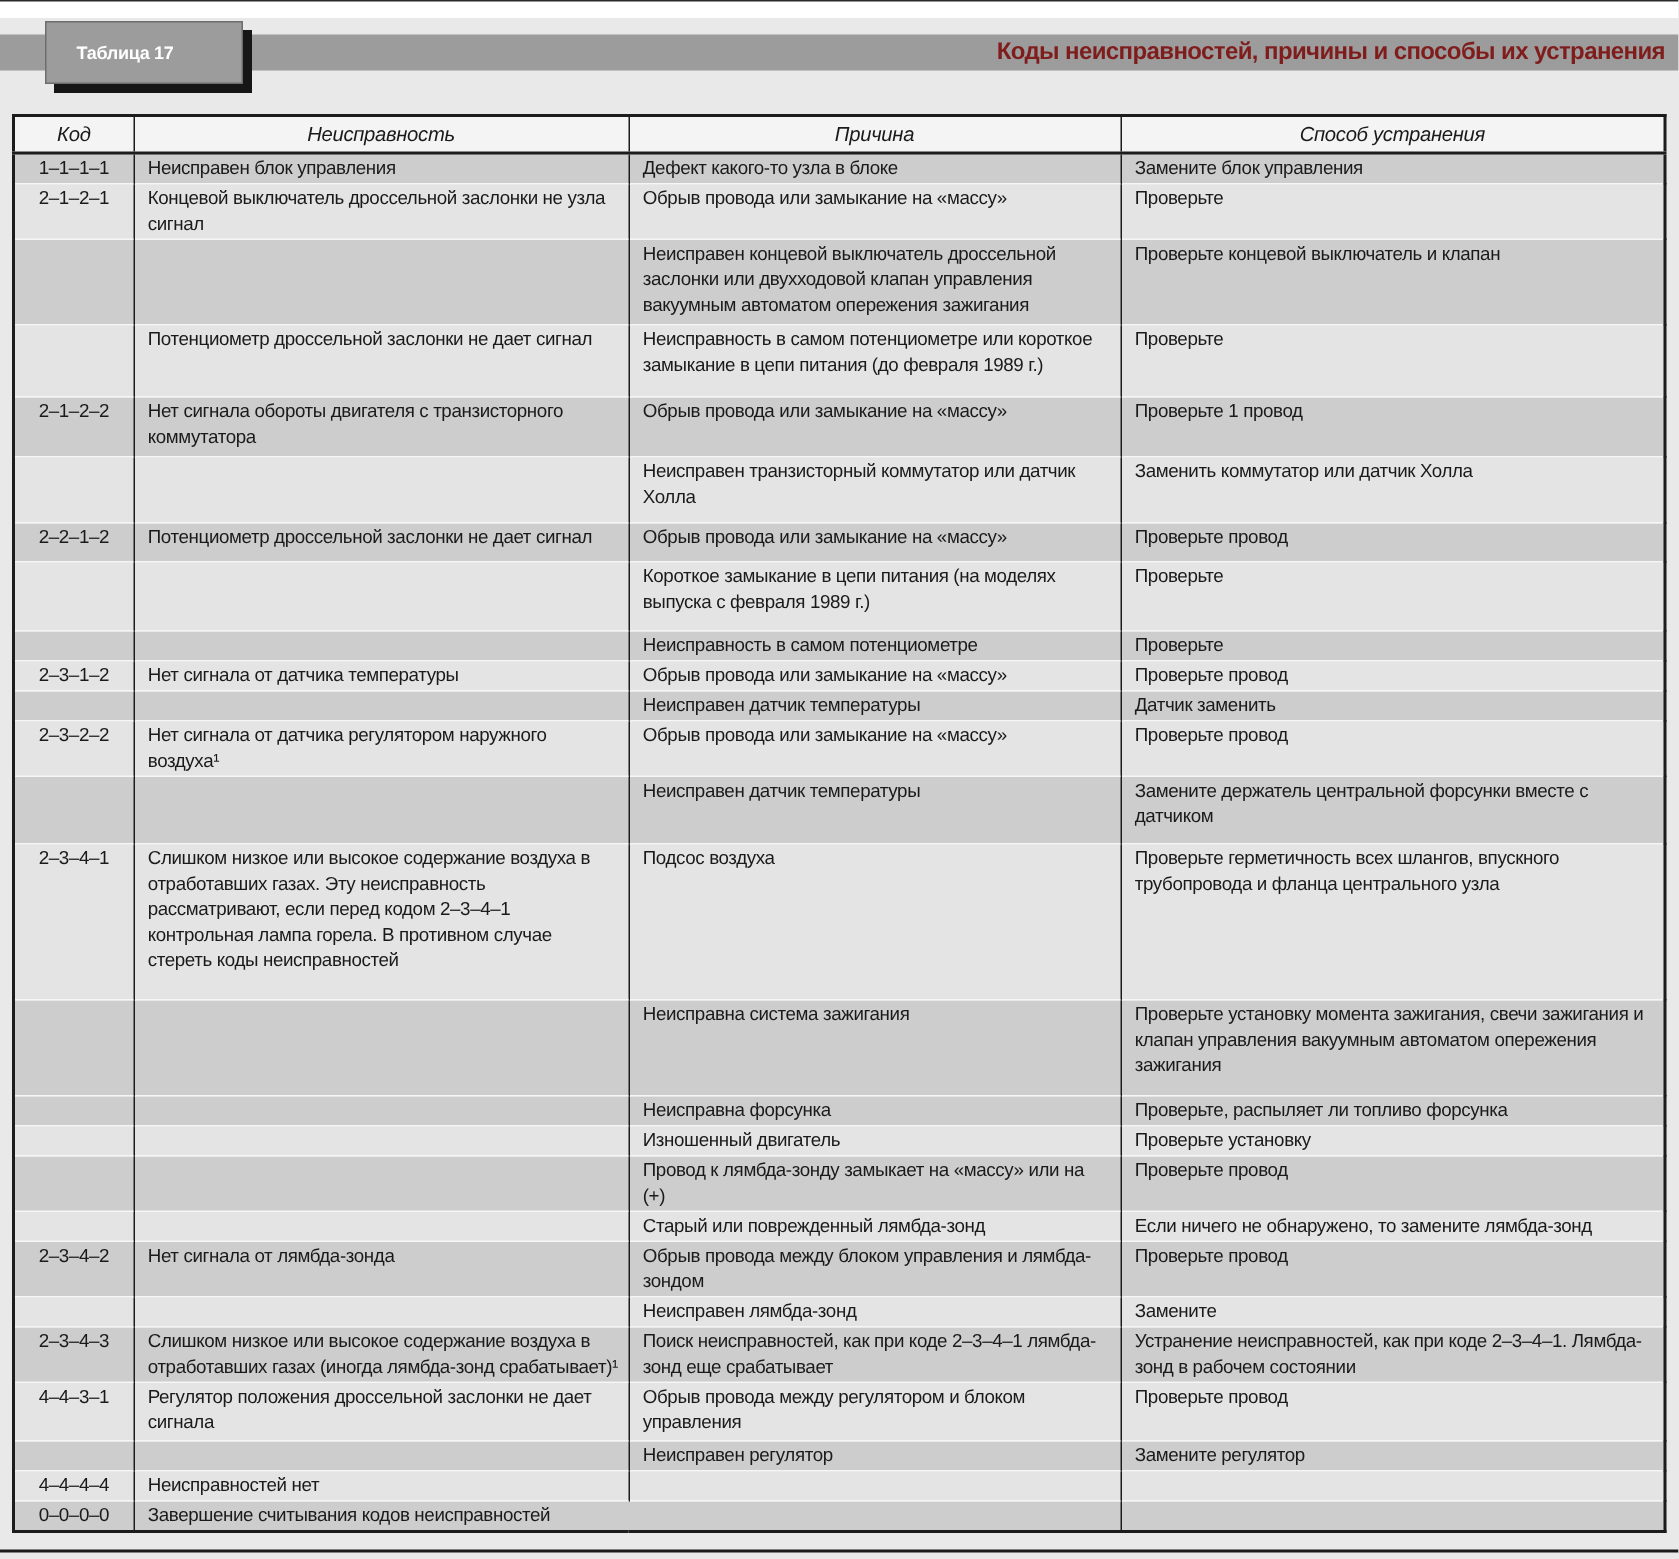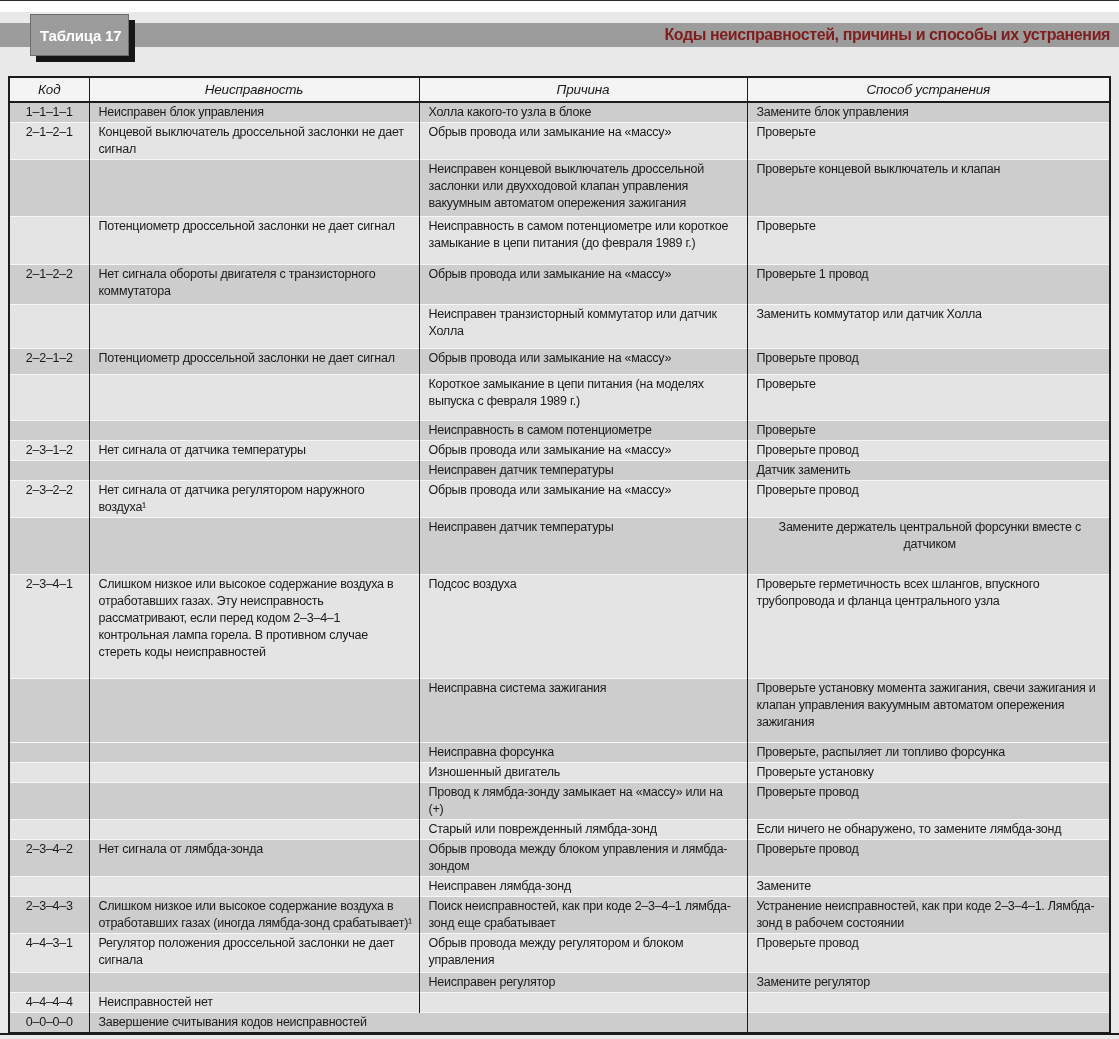--- a/index.html
+++ b/index.html
@@ -22,13 +22,13 @@
     white-space:nowrap;
   }
   .table-badge{
-    position:absolute;left:30px;top:2px;width:99px;height:42px;
+    position:absolute;left:30px;top:2px;width:132px;height:42px;
     background:#9c9c9c;border:1px solid #6d6d6d;
     box-shadow:6px 6px 0 #161616;
     box-sizing:border-box;
     display:flex;align-items:center;
-    padding-left:9px;
-    color:#ffffff;font-weight:bold;font-size:15px;letter-spacing:-0.2px;
+    padding-left:20px;
+    color:#ffffff;font-weight:bold;font-size:12px;letter-spacing:-0.2px;
   }
   table.fault-table{
     width:1103px;margin:14px 8px 0 8px;

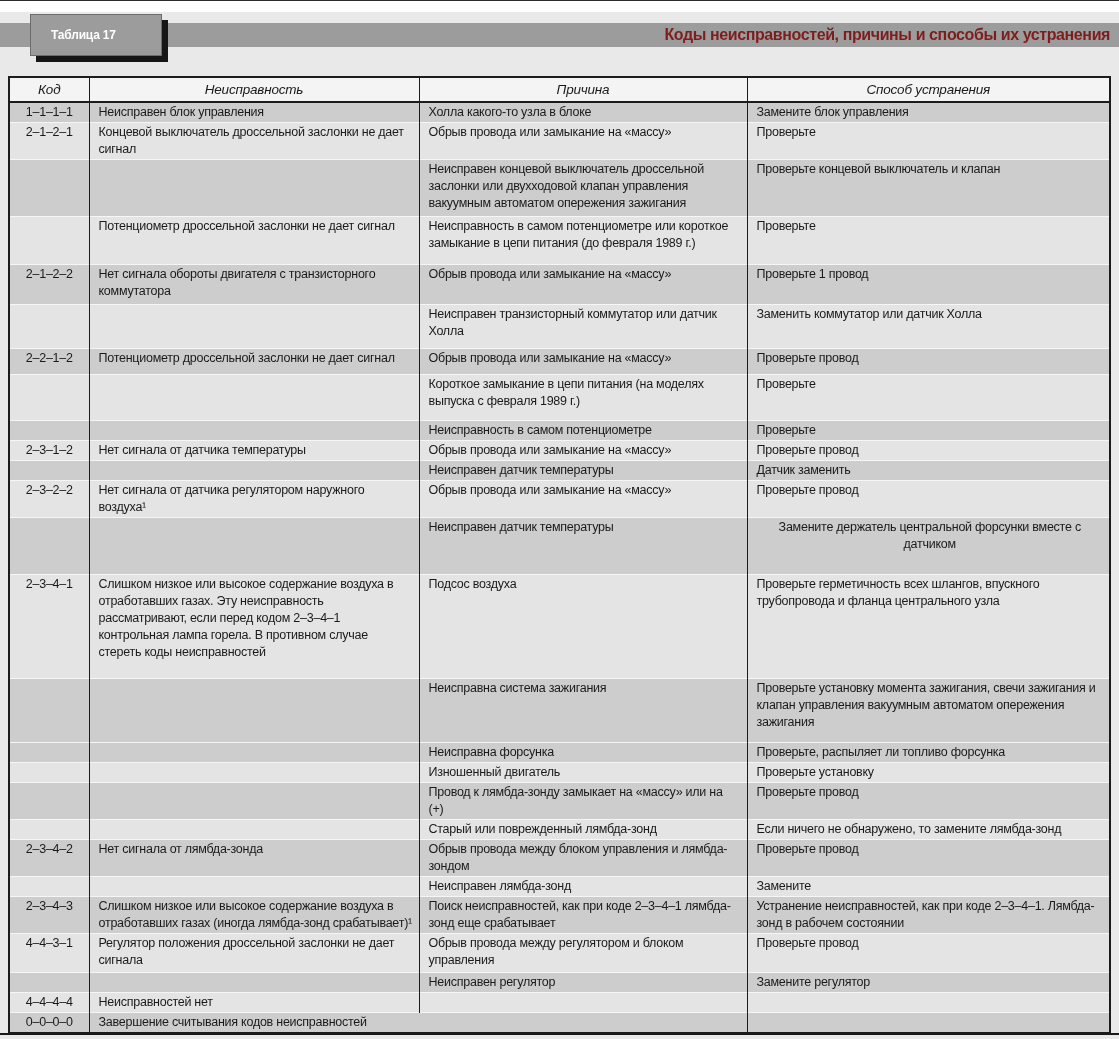--- a/index.html
+++ b/index.html
@@ -92,7 +92,7 @@
       <tr class="dark">
         <td class="code">1–1–1–1</td>
         <td>Неисправен блок управления</td>
-        <td>Холла какого-то узла в блоке</td>
+        <td>Дефект какого-то узла в блоке</td>
         <td>Замените блок управления</td>
       </tr>
       <tr class="light">

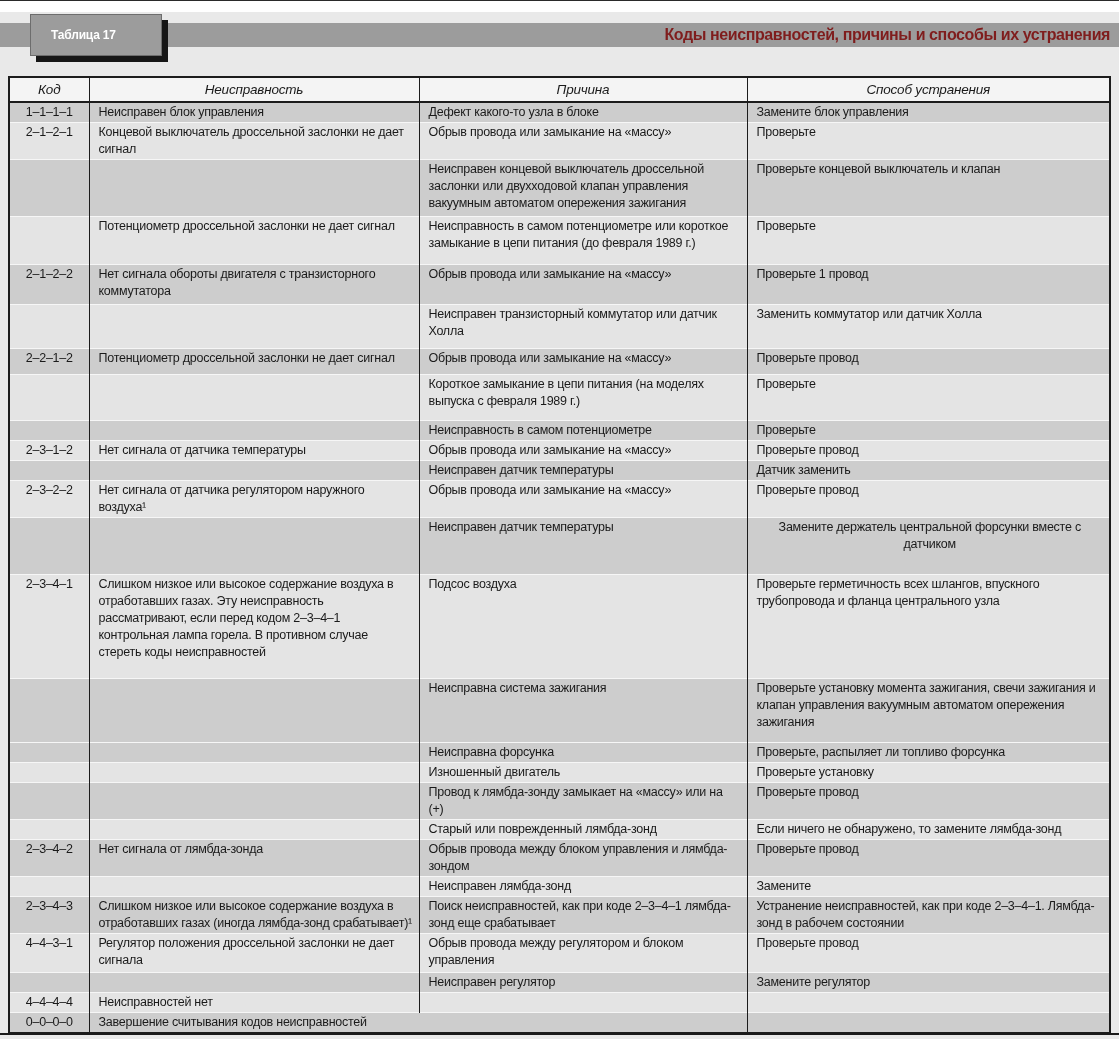--- a/index.html
+++ b/index.html
@@ -97,7 +97,7 @@
       </tr>
       <tr class="light">
         <td class="code">2–1–2–1</td>
-        <td>Концевой выключатель дроссельной заслонки не дает сигнал</td>
+        <td>Концевой выключатель дроссельной заслонки не узла сигнал</td>
         <td>Обрыв провода или замыкание на «массу»</td>
         <td>Проверьте</td>
       </tr>

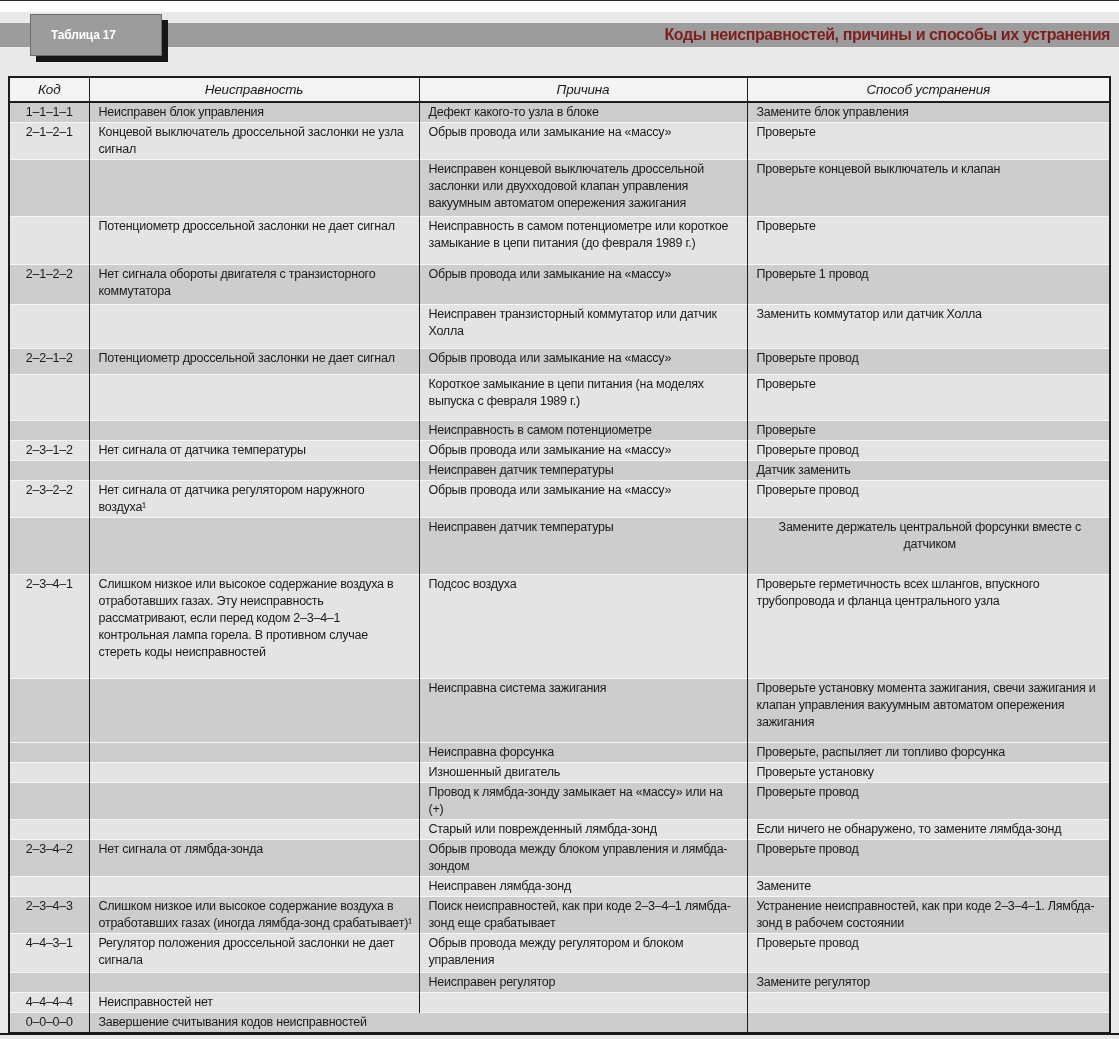--- a/index.html
+++ b/index.html
@@ -165,7 +165,7 @@
         <td class="code" style="padding-bottom: 9px;"></td>
         <td style="padding-bottom: 9px;"></td>
         <td style="padding-bottom: 9px;">Неисправен датчик температуры</td>
-        <td style="padding-bottom: 21px; text-align: center;">Замените держатель центральной форсунки вместе с датчиком</td>
+        <td style="padding-bottom: 9px;">Замените держатель центральной форсунки вместе с датчиком</td>
       </tr>
       <tr class="light">
         <td class="code" style="padding-bottom: 17px;">2–3–4–1</td>

